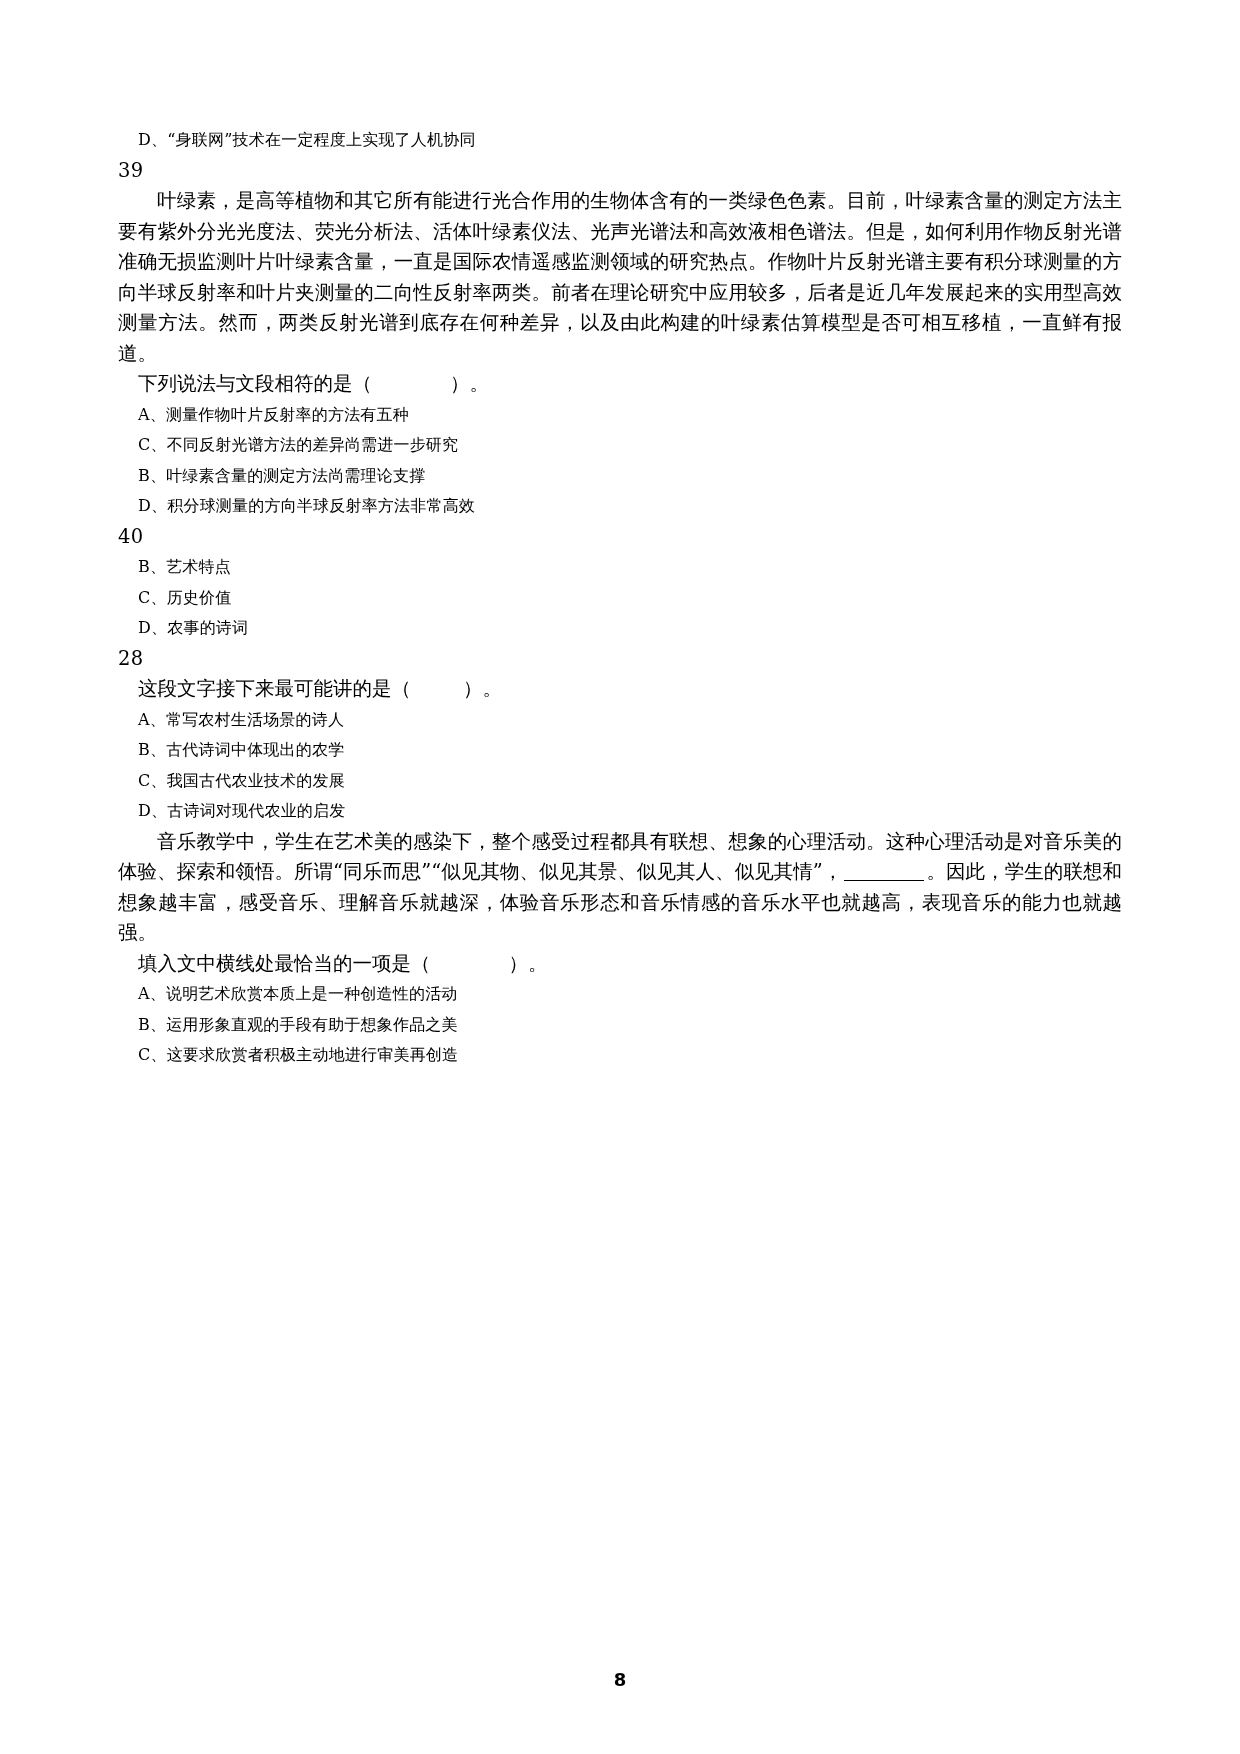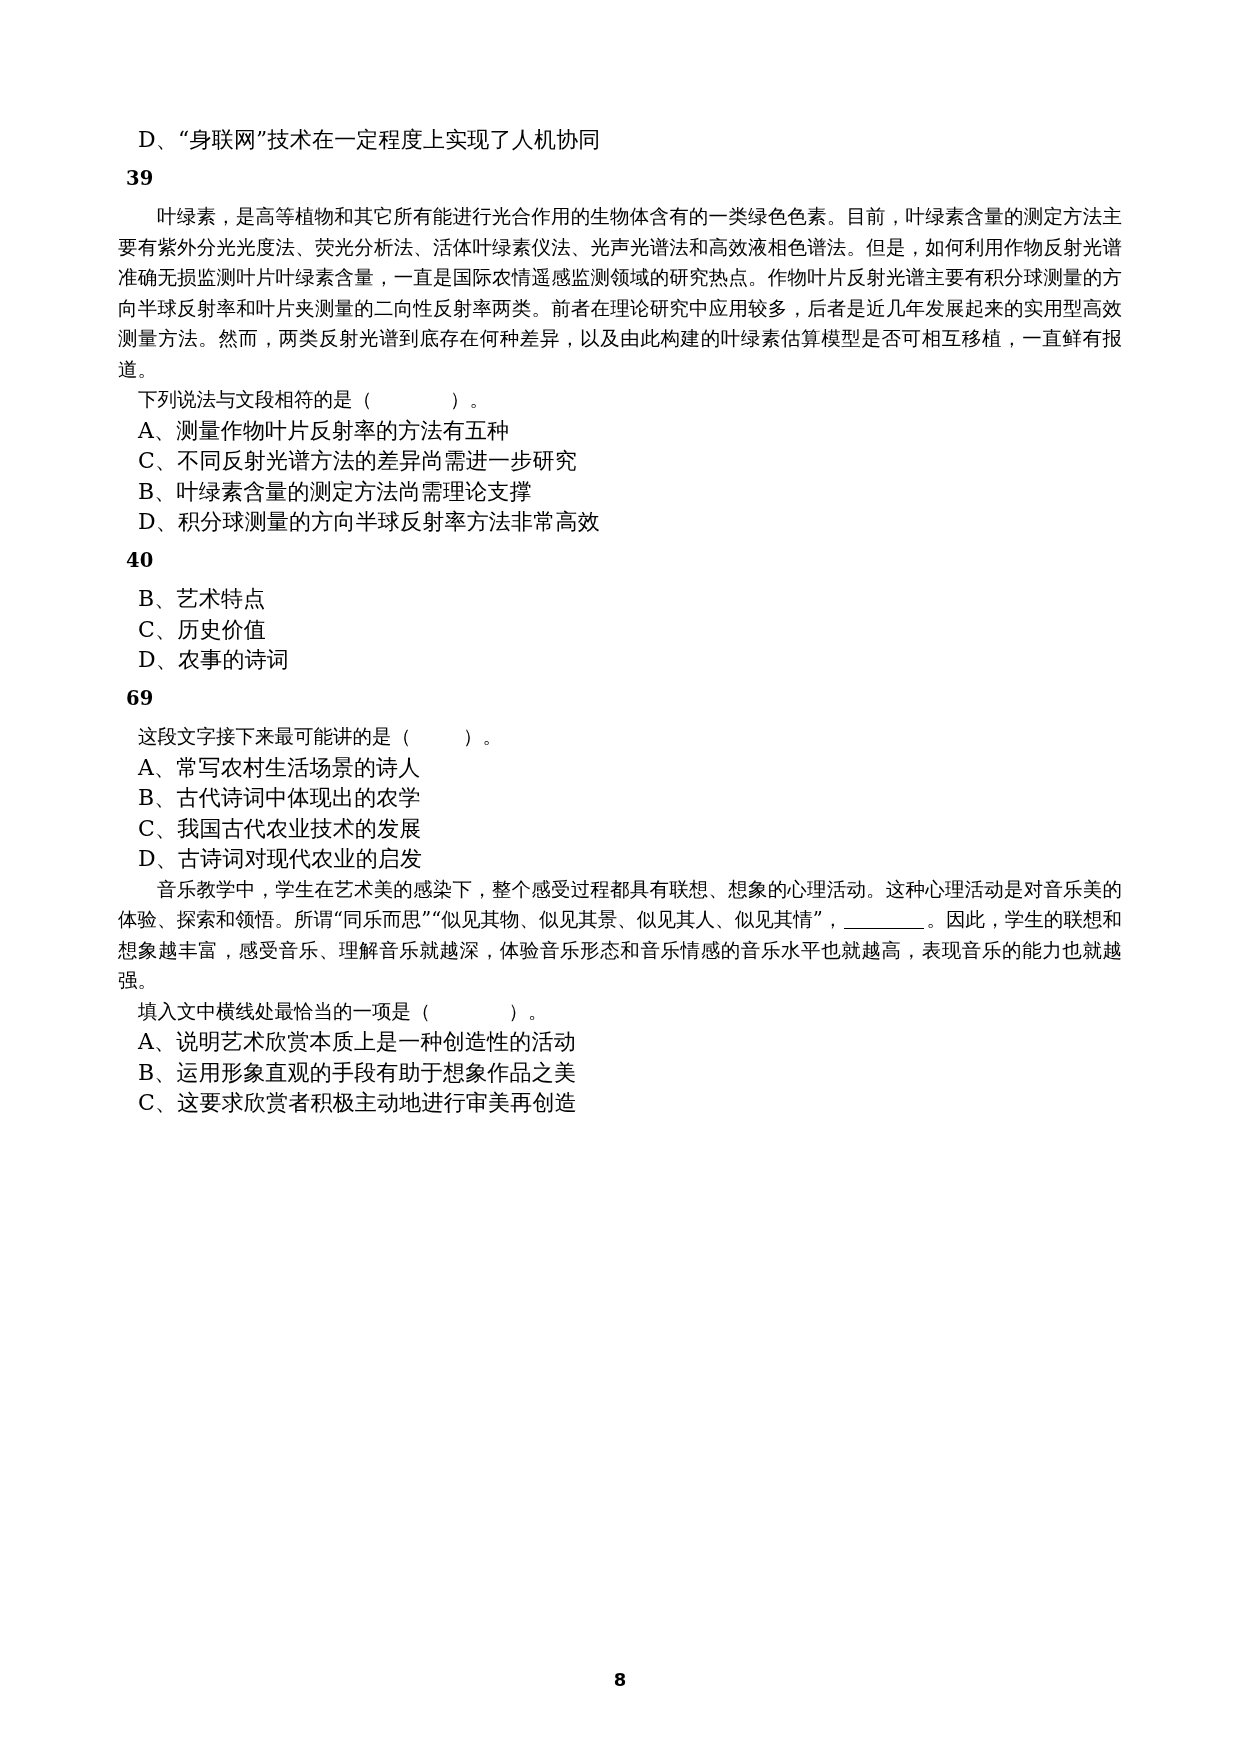--- a/index.html
+++ b/index.html
@@ -47,7 +47,7 @@
   .opt {
     margin: 0;
     text-indent: 20px;
-    font-size: 22px;
+    font-size: 16px;
     line-height: 30.5px;
     letter-spacing: 0.2px;
   }

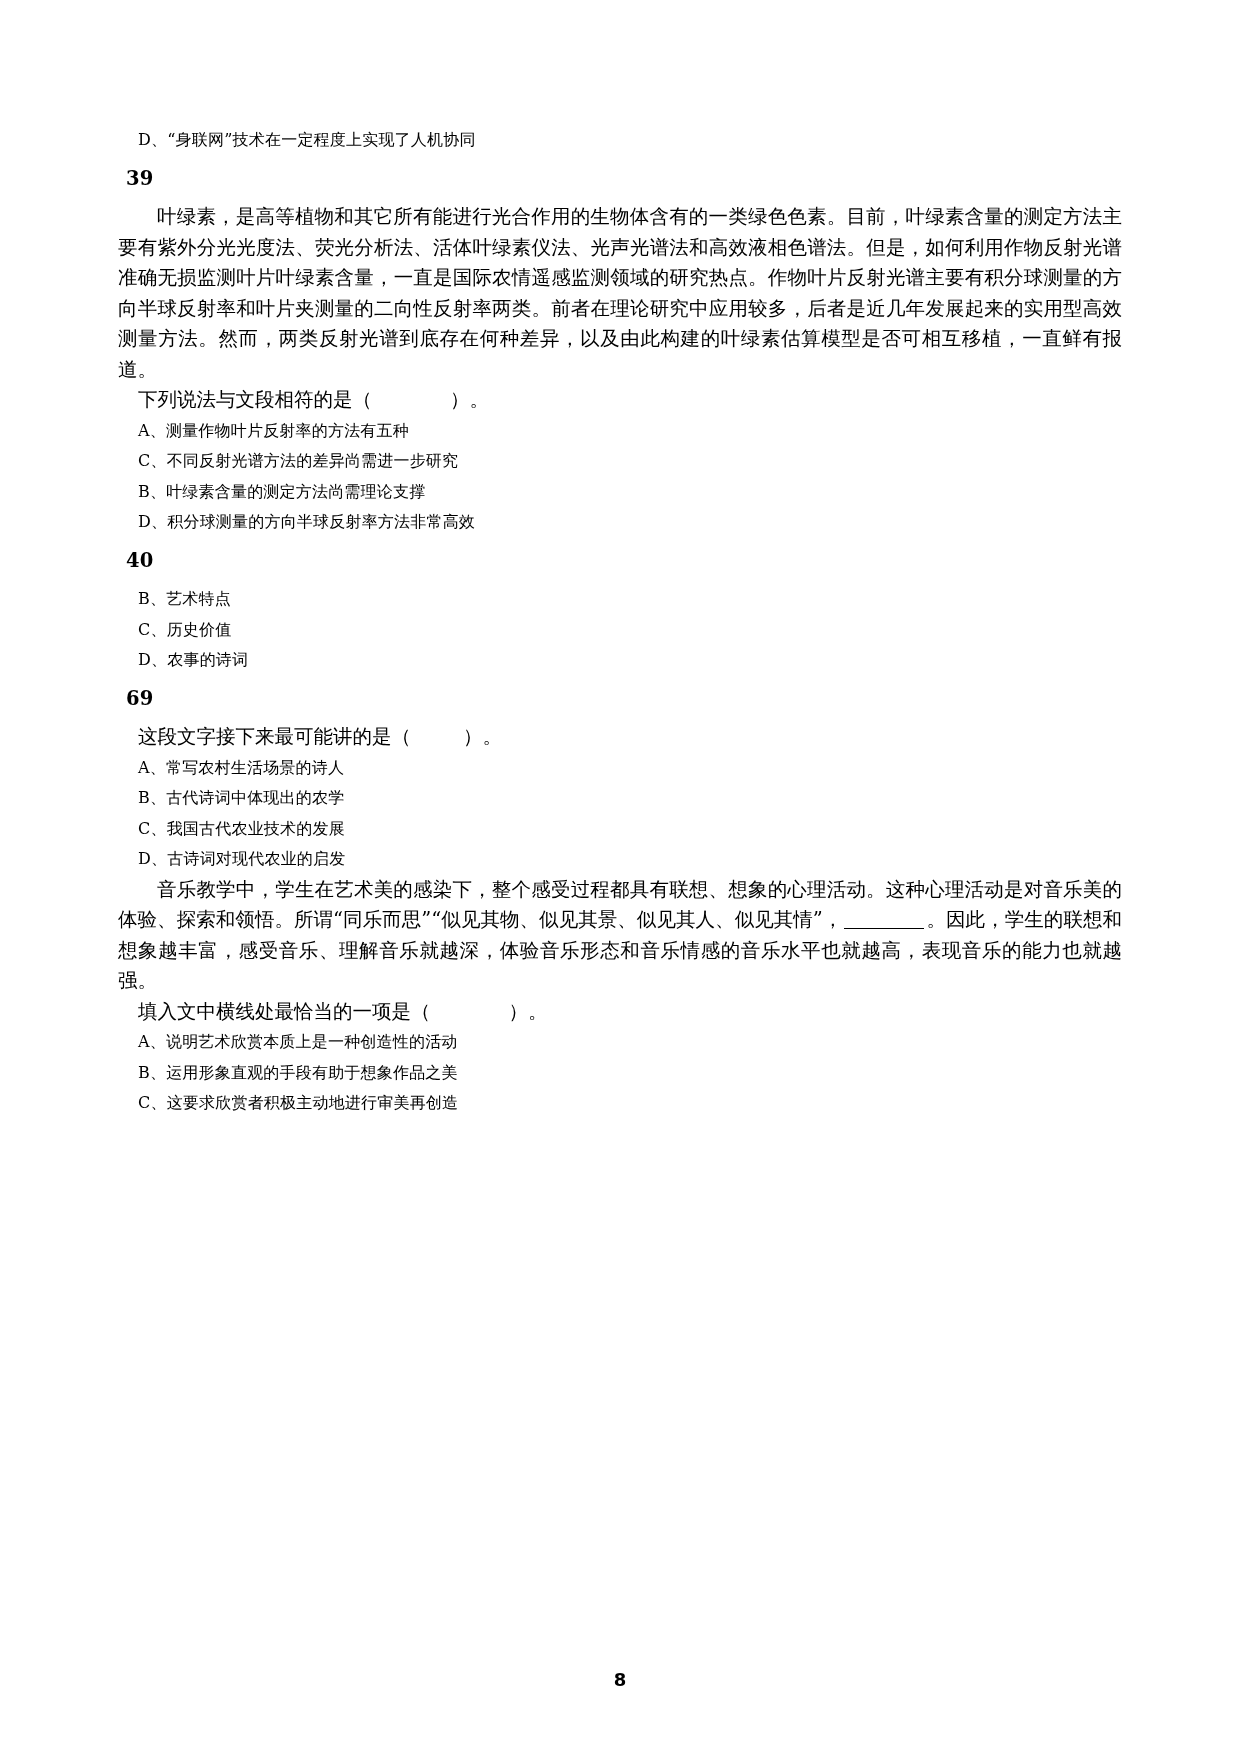--- a/index.html
+++ b/index.html
@@ -38,11 +38,10 @@
     text-indent: 39px;
   }
   .qnum {
-    margin: 8px;
+    margin: 0;
     font-size: 19.5px;
     line-height: 30.5px;
     letter-spacing: 0.3px;
-    font-weight: bold;
   }
   .opt {
     margin: 0;

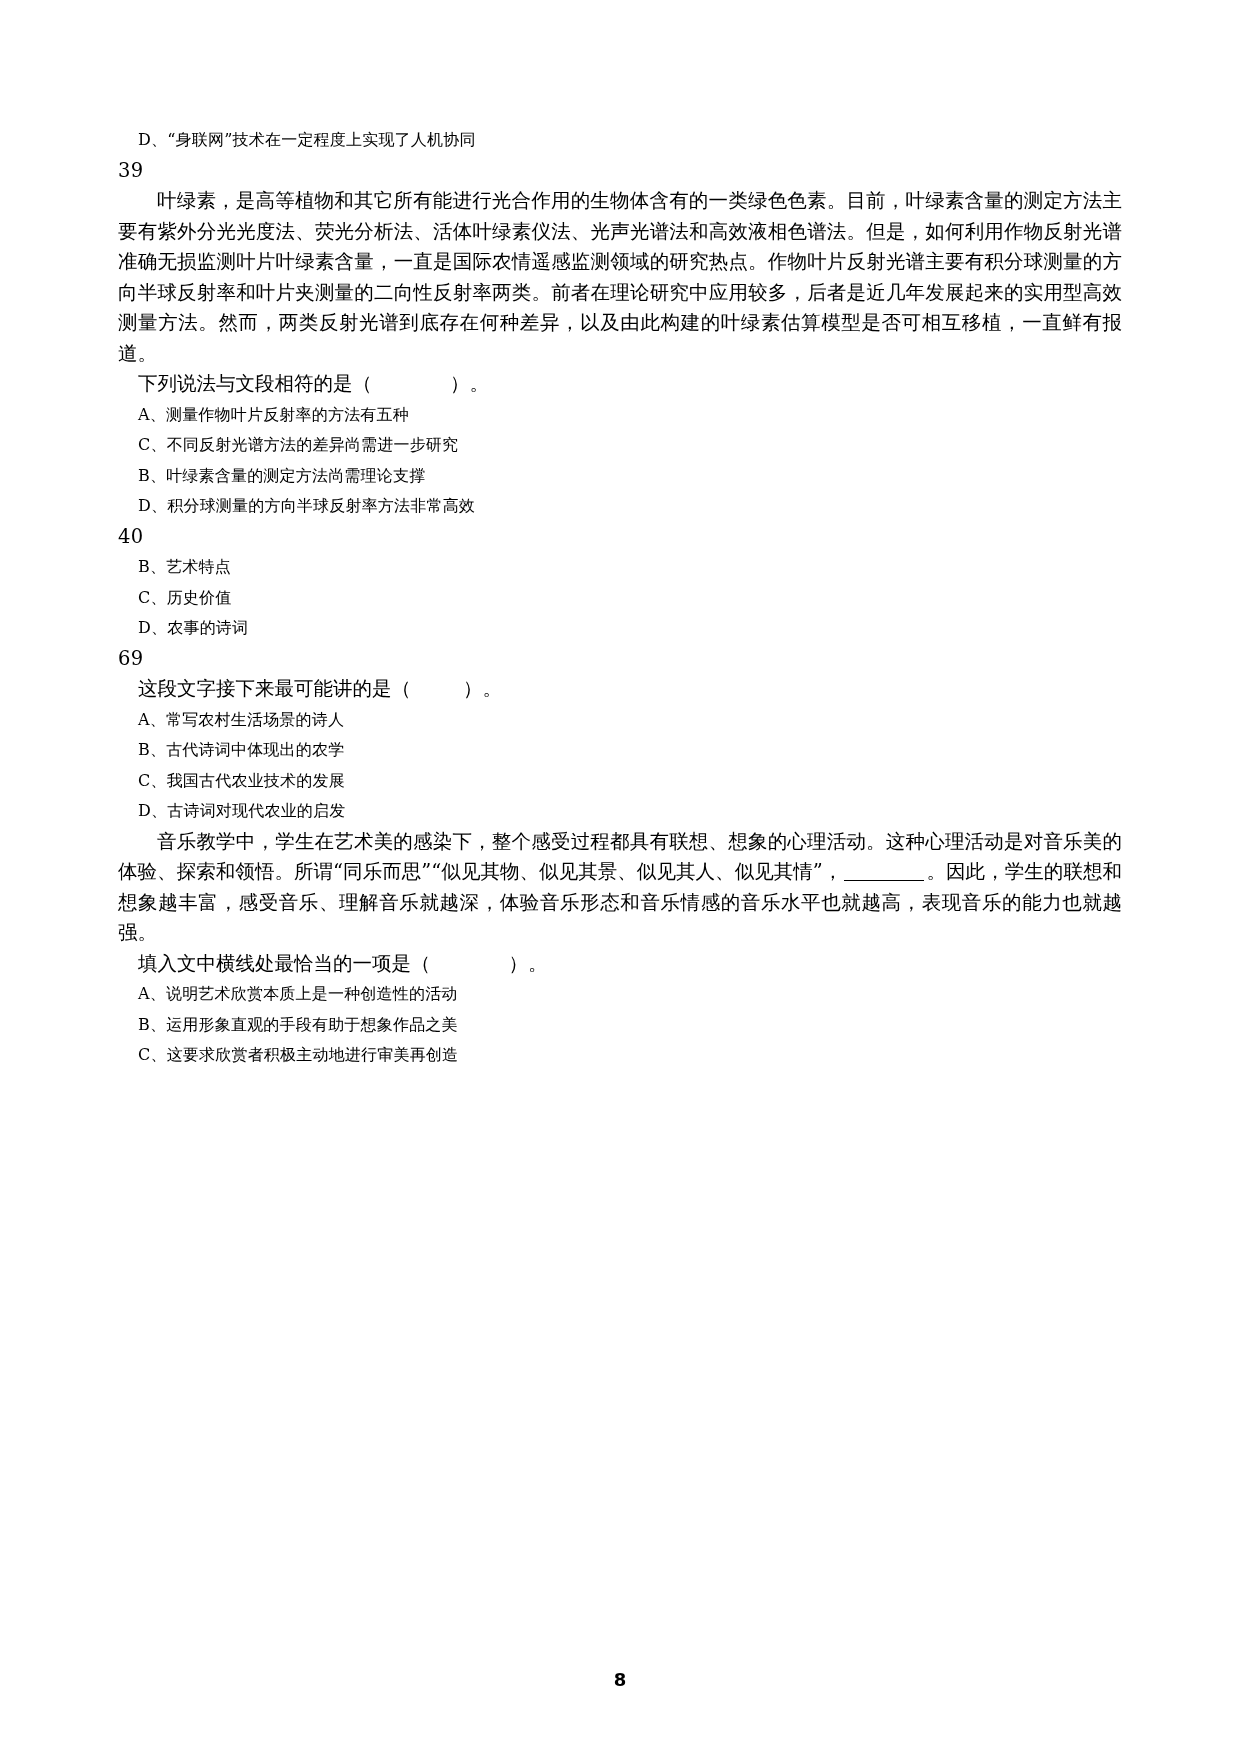--- a/index.html
+++ b/index.html
@@ -103,7 +103,7 @@
     <p class="opt">C、历史价值</p>
     <p class="opt">D、农事的诗词</p>
 
-    <p class="qnum">69</p>
+    <p class="qnum">28</p>
     <p class="stem"><span>这段文字接下来最可能讲的是（</span><span class="gap-sm"></span><span>）。</span></p>
     <p class="opt">A、常写农村生活场景的诗人</p>
     <p class="opt">B、古代诗词中体现出的农学</p>

